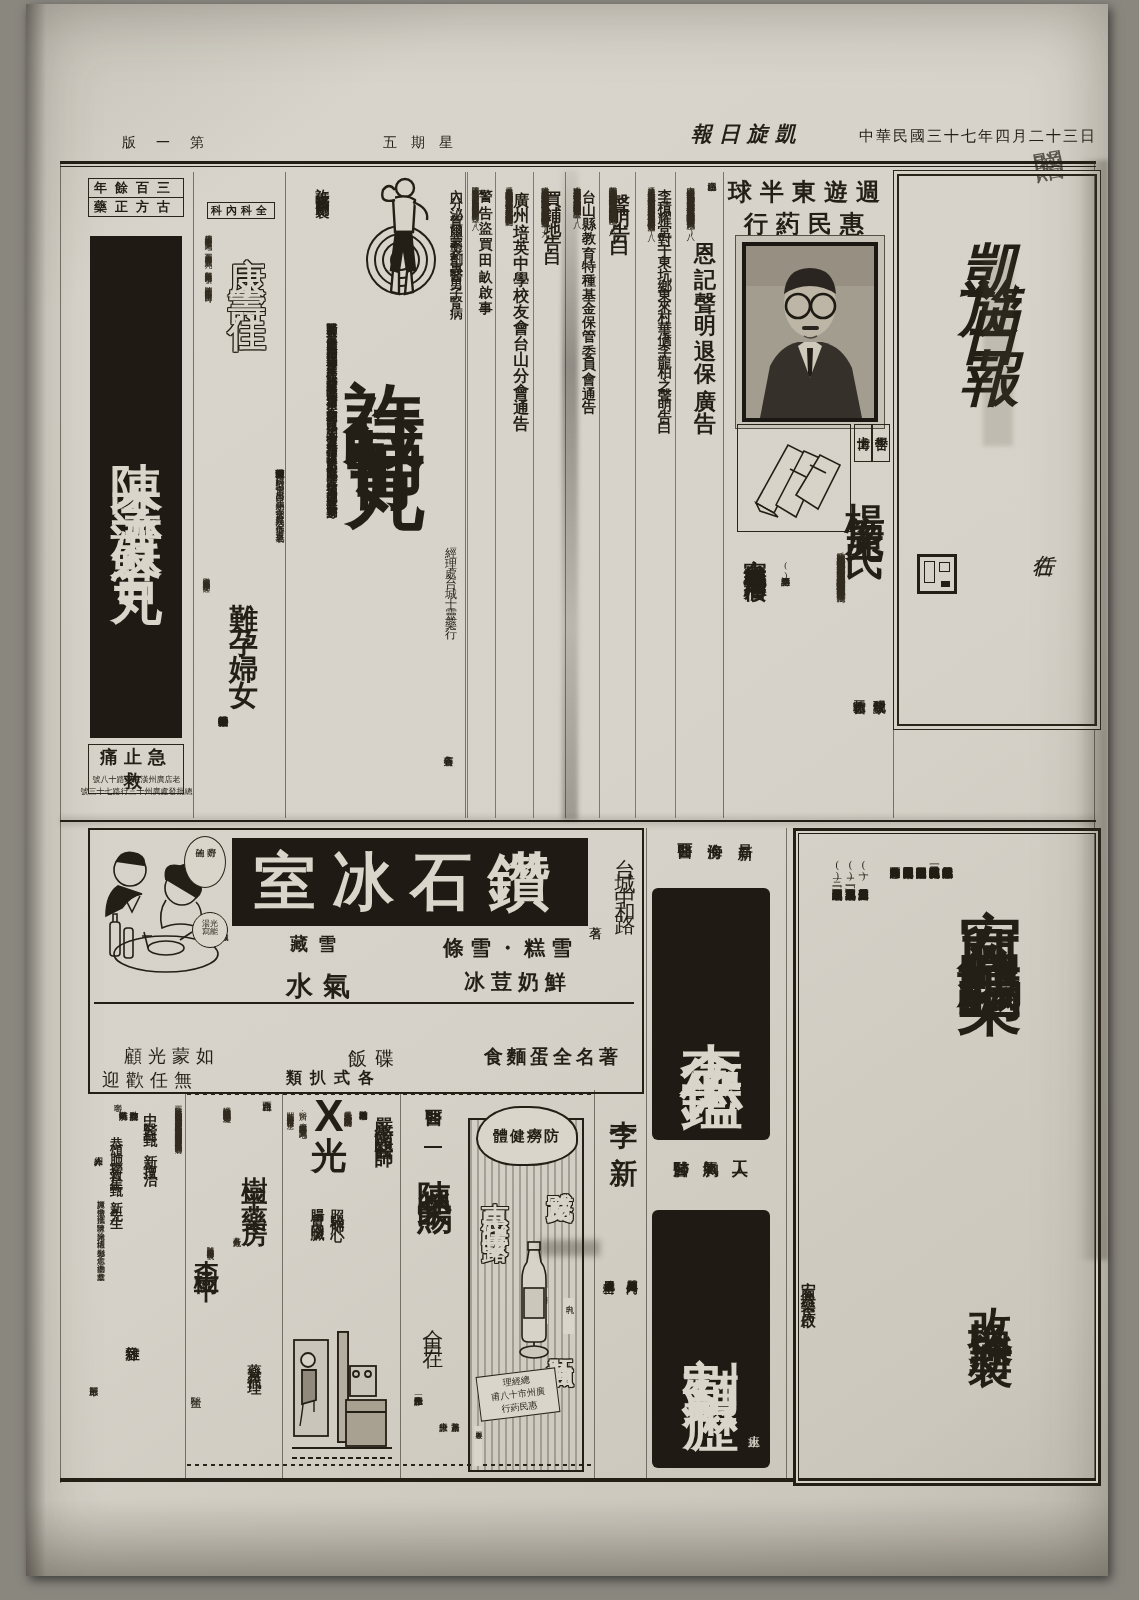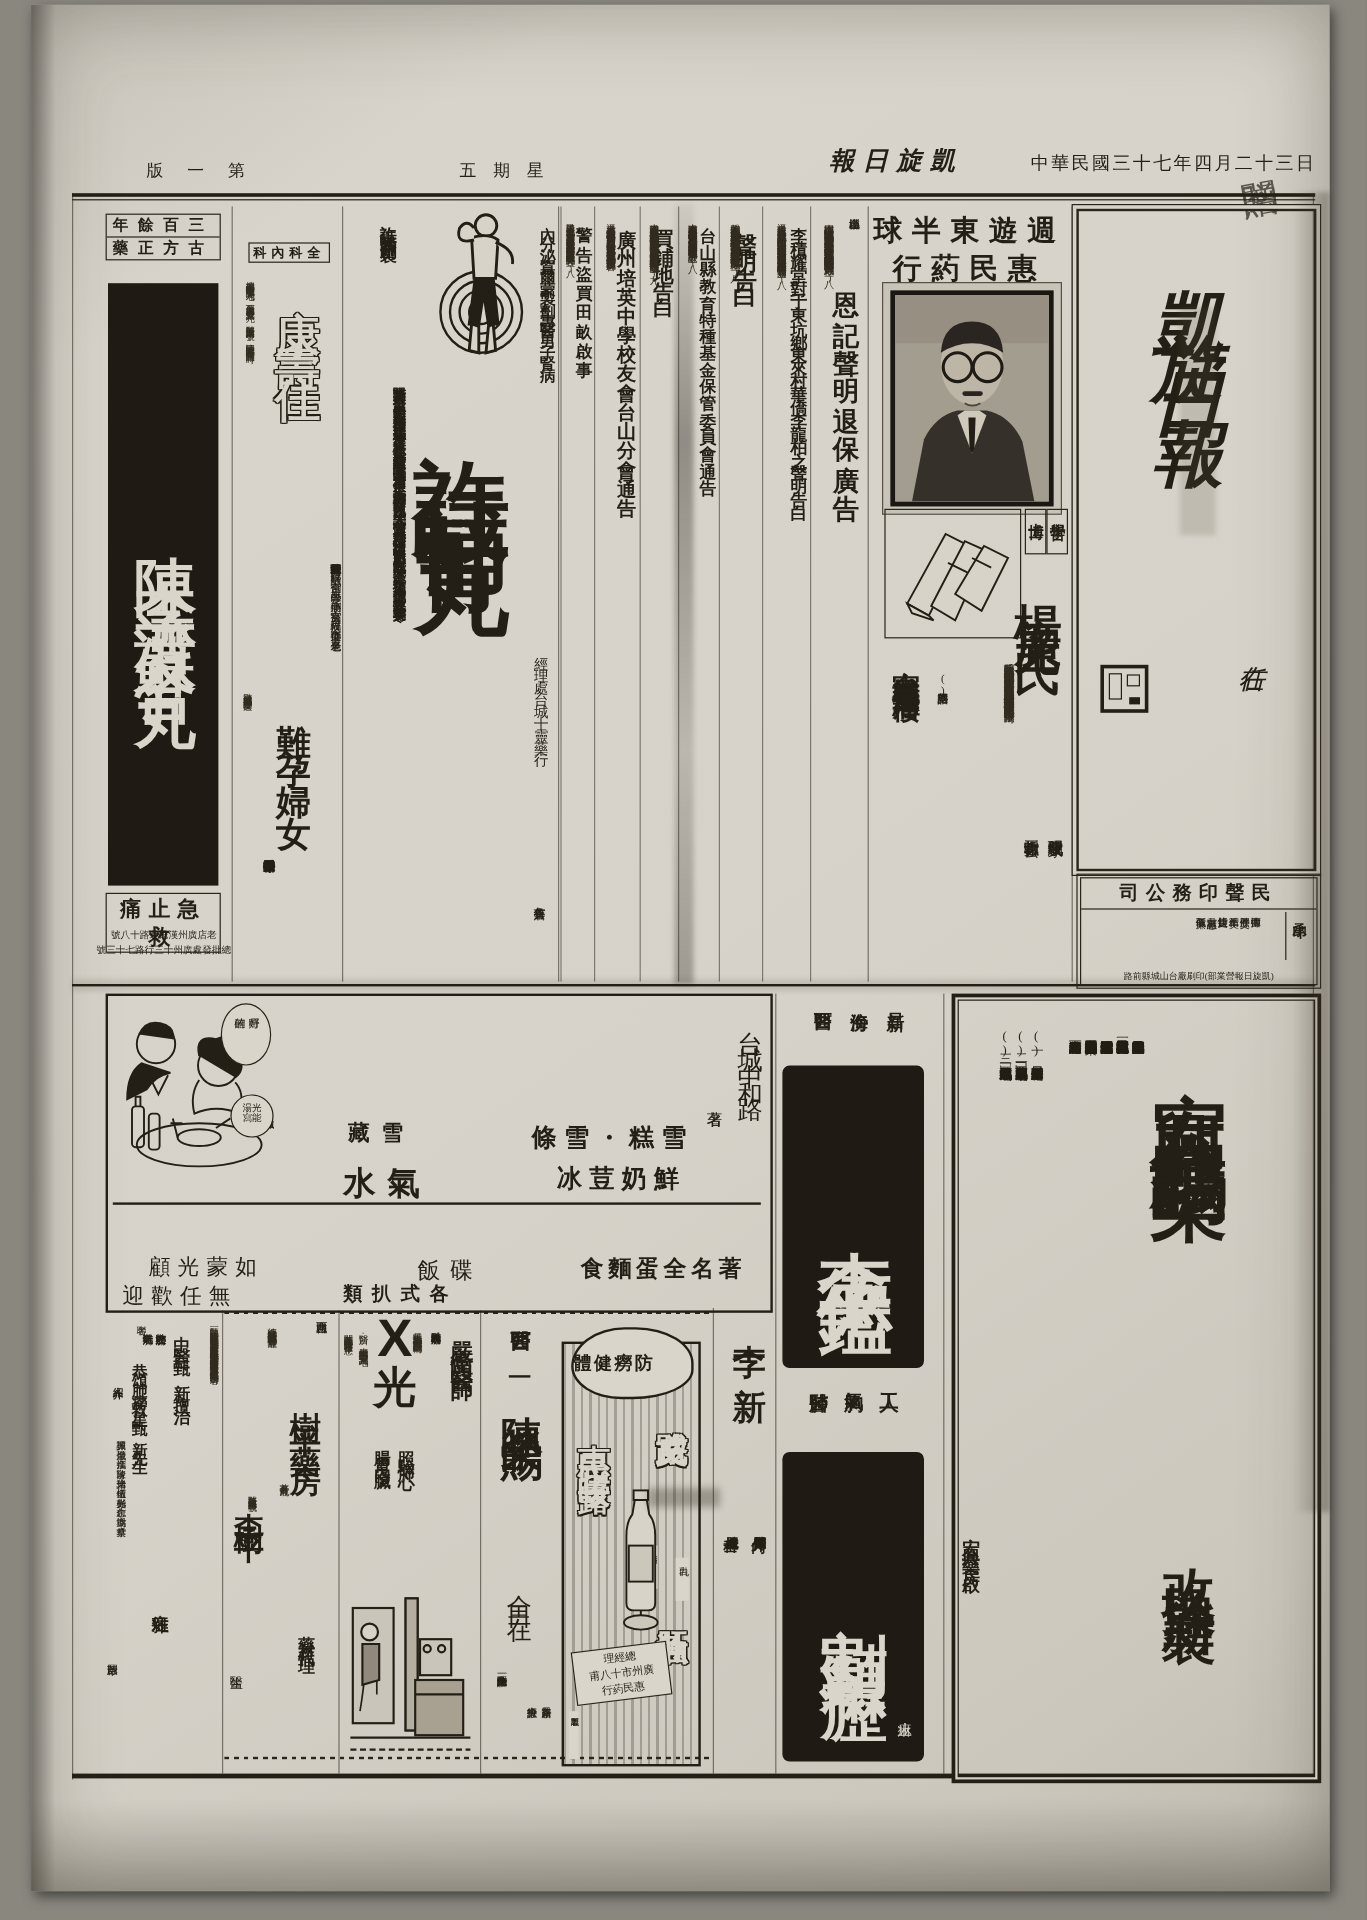--- a/index.html
+++ b/index.html
@@ -73,19 +73,6 @@
     <div class="smudge" style="left:84px;top:80px;width:30px;height:190px;background:rgba(90,82,68,.18);filter:blur(2px);"></div>
   </div>
 
-  <div class="abs" style="left:897px;top:728px;width:196px;height:88px;border:4px double #2a2419;">
-    <div class="c b" style="font-size:16px;letter-spacing:6px;border-bottom:1px solid #2a2419;padding:2px 0;">司公務印聲民</div>
-    <div class="abs v b" style="right:8px;top:28px;height:40px;font-size:12px;border-left:1px solid #2a2419;padding-left:4px;">承印</div>
-    <div class="abs v" style="left:10px;top:26px;height:42px;width:140px;font-size:8.5px;">
-        <span class="vblock">中西簿據</span>
-        <span class="vblock">謄照文件</span>
-        <span class="vblock">工作精美</span>
-        <span class="vblock">起貨快捷</span>
-        <span class="vblock">諸君惠顧</span>
-        <span class="vblock">取價低廉</span>
-      </div>
-    <div class="abs c" style="left:0;bottom:1px;width:100%;font-size:7.5px;">路前縣城山台廠刷印(部業營報日旋凱)</div>
-  </div>
 
   <div class="abs b c" style="left:725px;top:176px;width:166px;font-size:24px;letter-spacing:8px;">球半東遊週</div>
   <div class="abs b c" style="left:725px;top:208px;width:166px;font-size:24px;letter-spacing:8px;">行葯民惠</div>

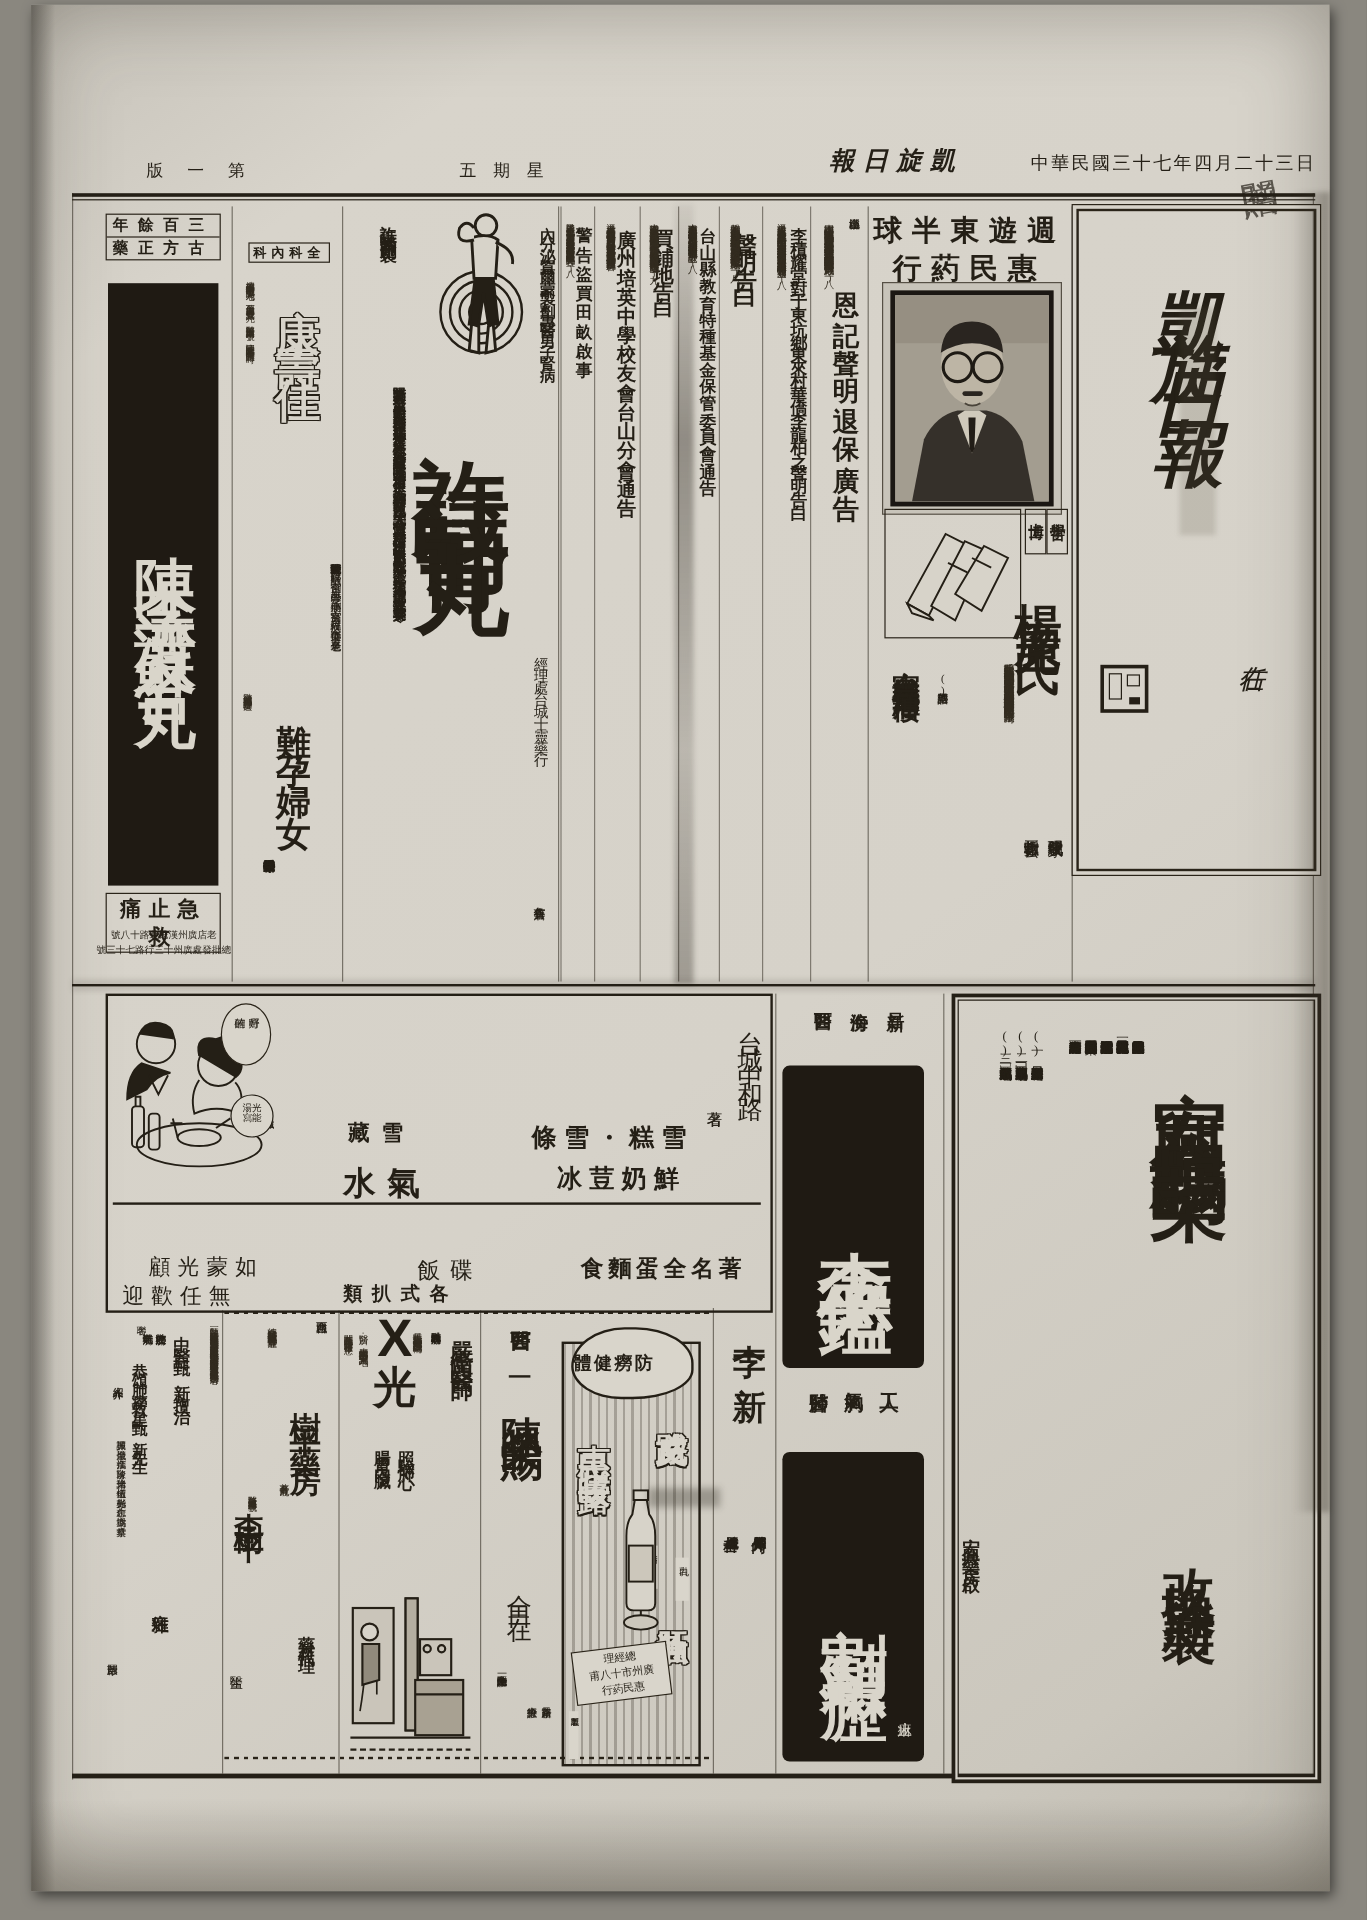--- a/index.html
+++ b/index.html
@@ -204,6 +204,9 @@
   </div>
 
   <div class="abs" style="left:88px;top:828px;width:552px;height:262px;border:2.5px solid #241f16;">
+    <div class="abs blk flexc" style="left:142px;top:8px;width:356px;height:88px;">
+      <span class="b" style="font-size:62px;letter-spacing:16px;font-family:'DejaVu Serif',serif;">室冰石鑽</span>
+    </div>
     <div class="abs v" style="left:130px;top:98px;height:34px;font-size:7px;">昌誠電版</div>
     <div class="abs v" style="right:6px;top:12px;height:222px;font-size:21px;letter-spacing:14px;">台城中和路</div>
     <div class="abs v" style="right:40px;top:86px;height:46px;font-size:13px;">著名</div>

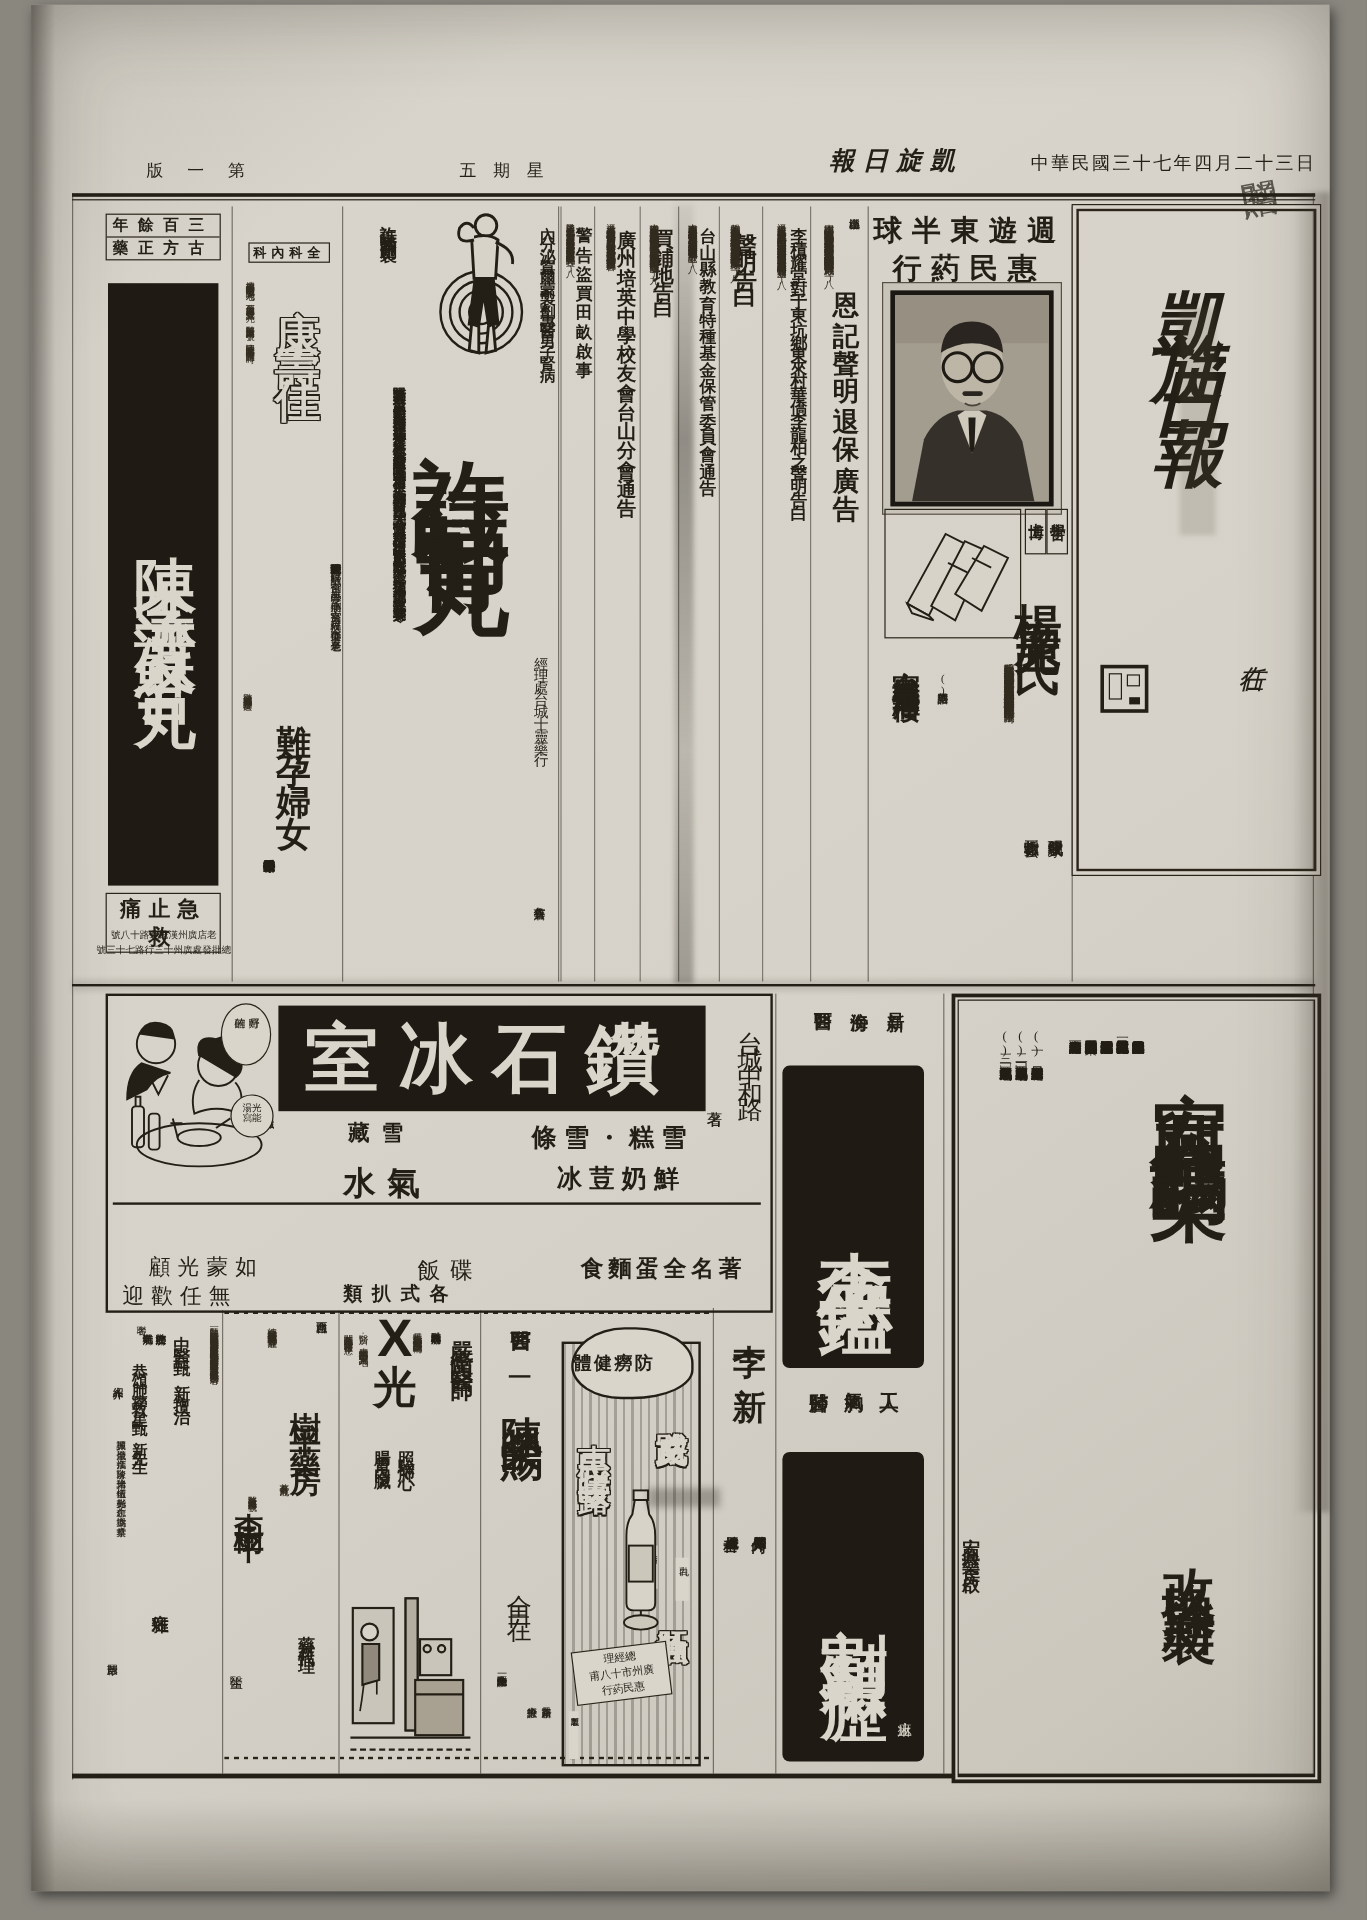--- a/index.html
+++ b/index.html
@@ -299,7 +299,7 @@
   </div>
 
   <div class="abs" style="left:468px;top:1118px;width:112px;height:350px;border:2px solid #241f16;background-image:repeating-linear-gradient(90deg,rgba(45,38,28,.28) 0 2px,transparent 2px 7px);">
-    <div class="abs" style="left:6px;top:-14px;width:98px;height:56px;background:#d9d5cb;border:2px solid #241f16;border-radius:48% 52% 55% 45%/60% 55% 45% 50%;display:flex;align-items:center;">
+    <div class="abs" style="left:6px;top:-14px;width:98px;height:56px;background:#d9d5cb;border:2px solid #241f16;border-radius:48% 52% 55% 45%/60% 55% 45% 50%;display:flex;justify-content:center;align-items:center;">
       <span class="b" style="font-size:15px;letter-spacing:2px;">體健癆防</span>
     </div>
     <div class="abs v b outline" style="right:8px;top:52px;height:122px;font-size:27px;">威路文</div>

